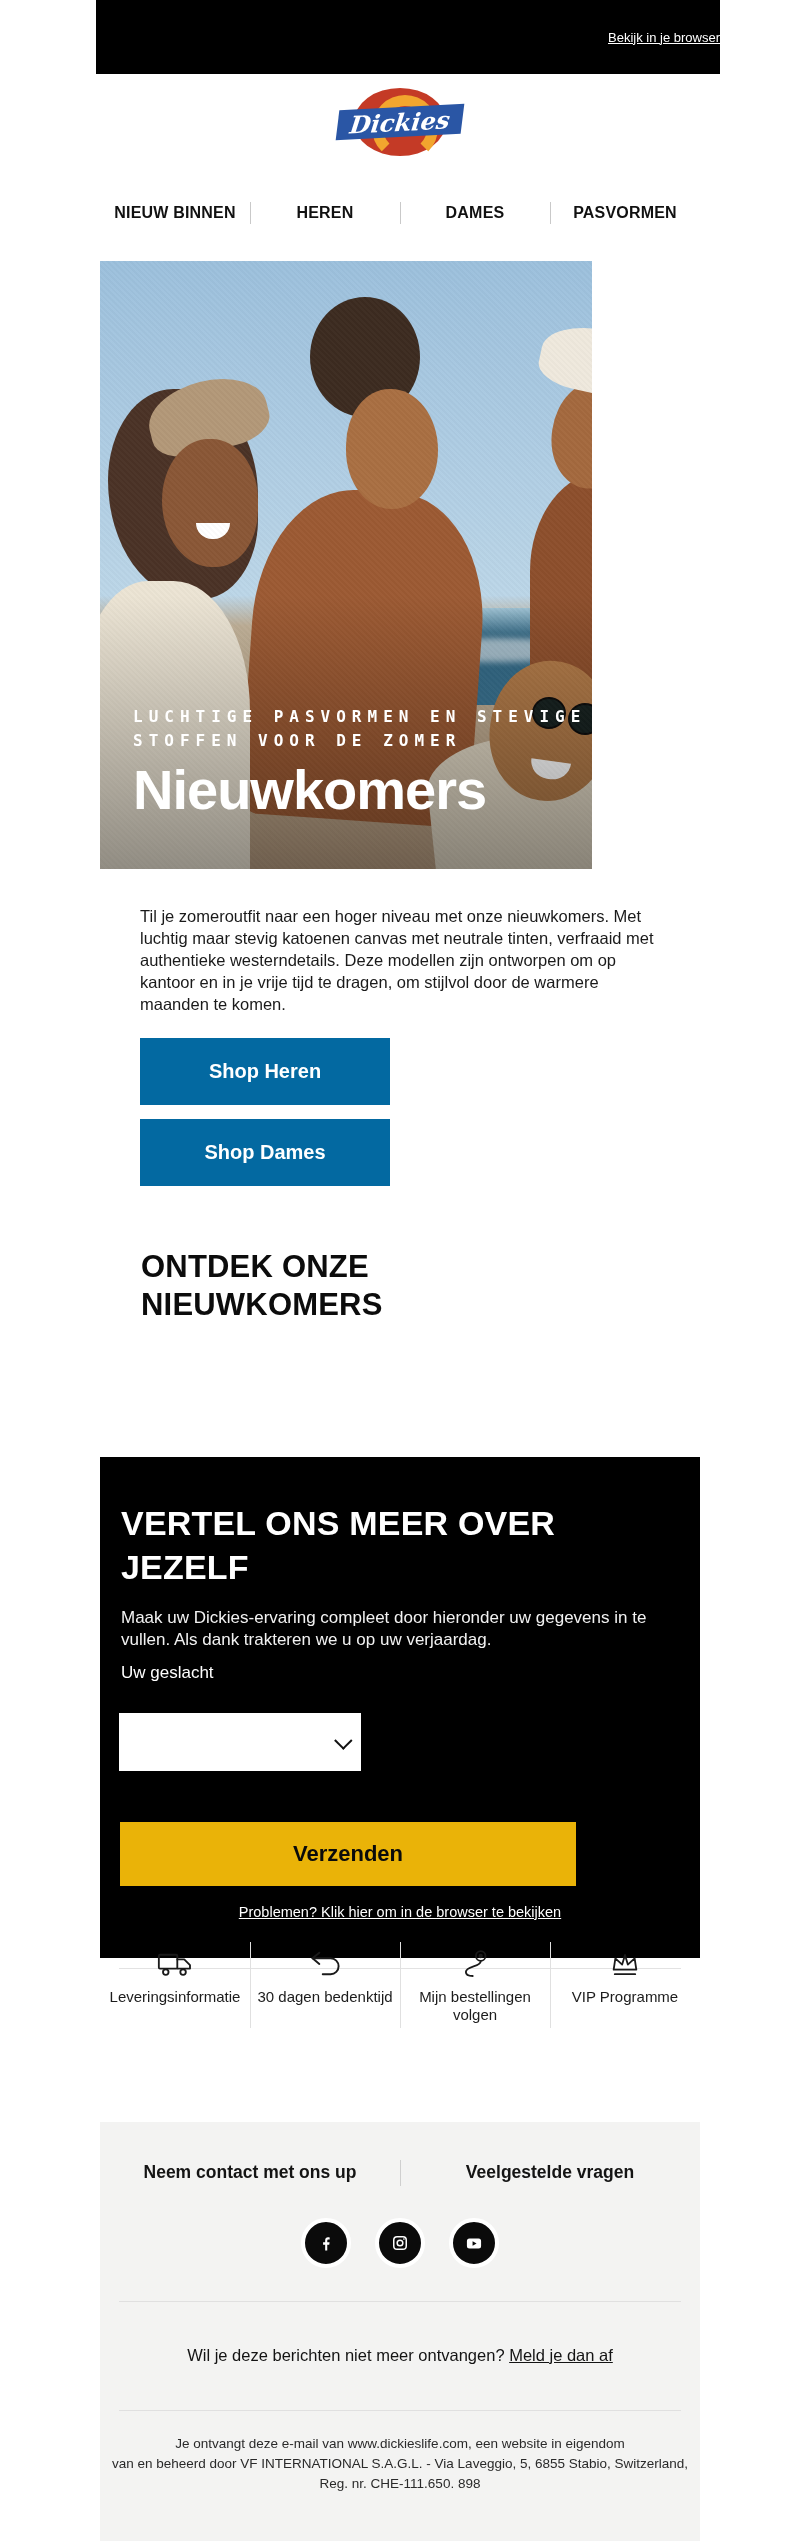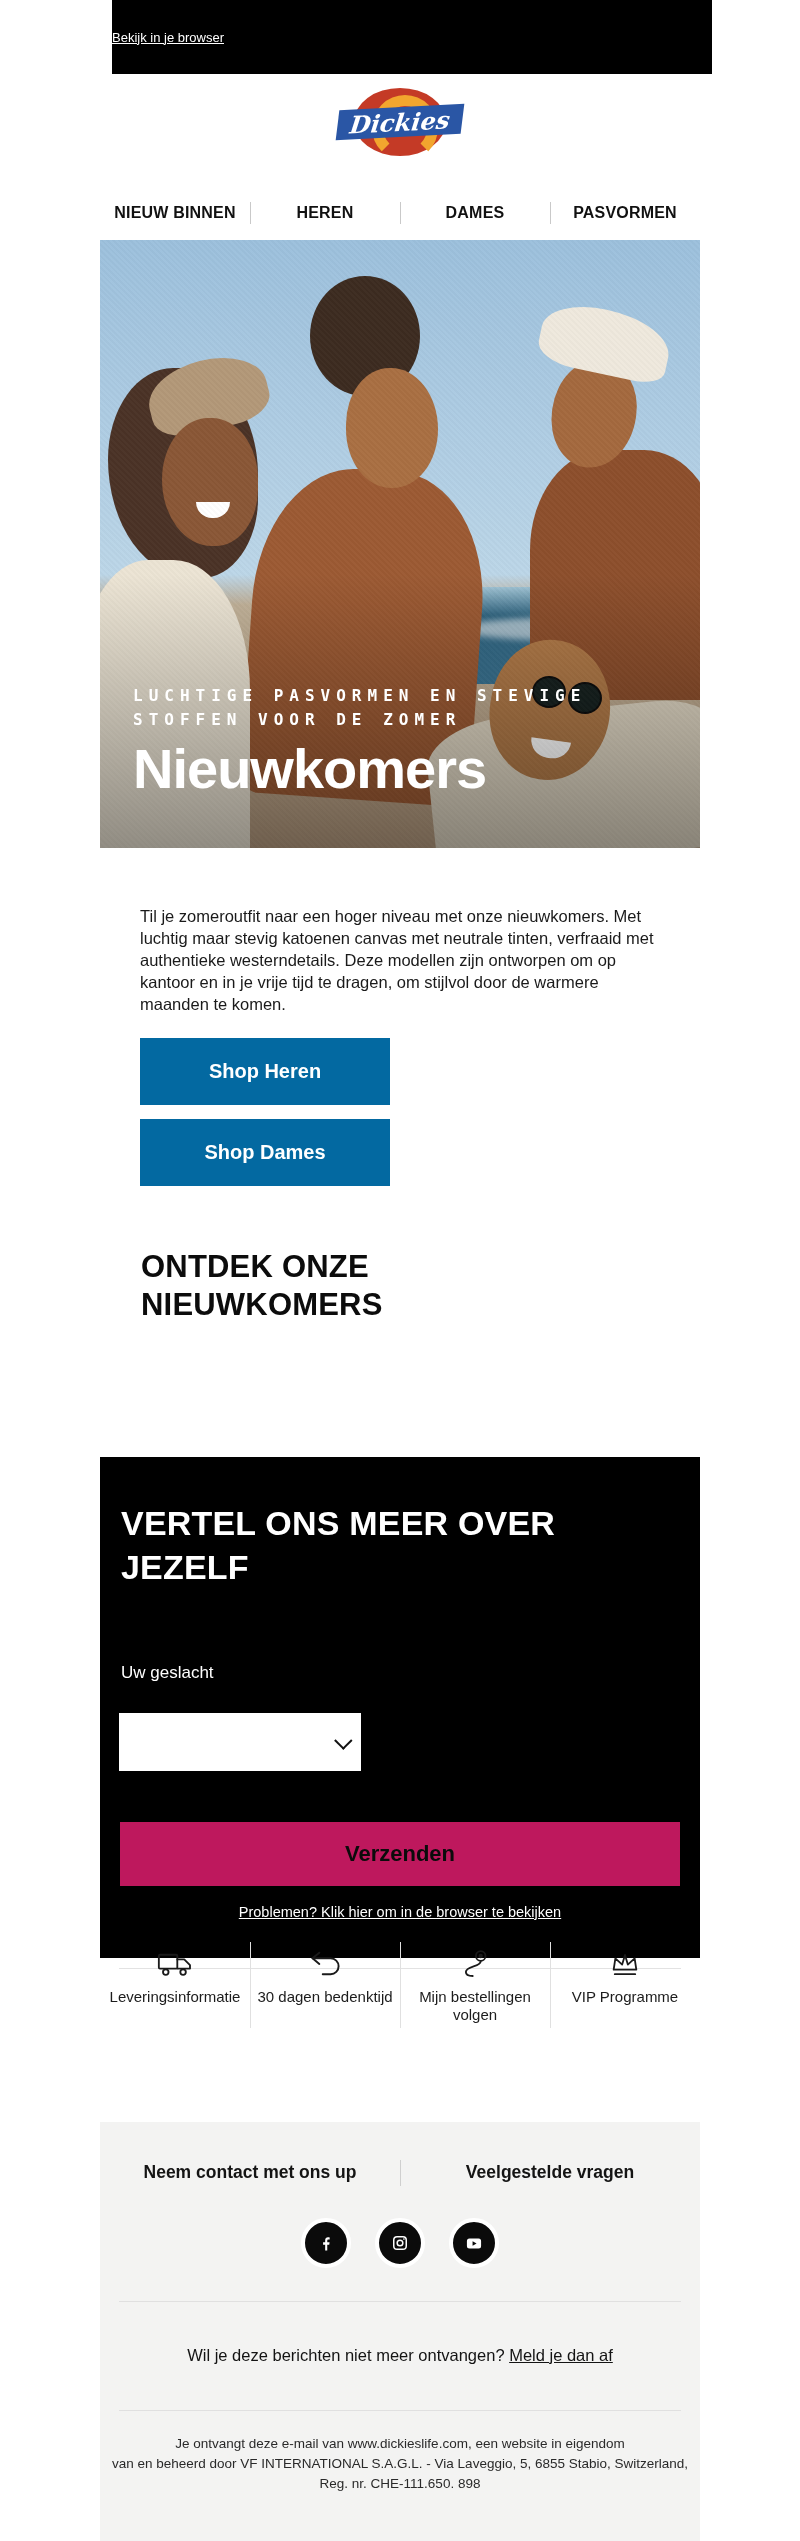--- a/index.html
+++ b/index.html
@@ -7,8 +7,8 @@
         font-family:"Liberation Sans", sans-serif;color:#111;}
 
   
-  .topbar{position:absolute;left:112px;top:0;width:600px;height:74px;background:#000;
-          display:flex;align-items:center;justify-content:flex-start;}
+  .topbar{position:absolute;left:96px;top:0;width:600px;height:74px;background:#000;
+          display:flex;align-items:center;justify-content:flex-end;padding-left:24px;}
   .topbar a{color:#fff;font-size:13px;text-decoration:underline;}
 
   

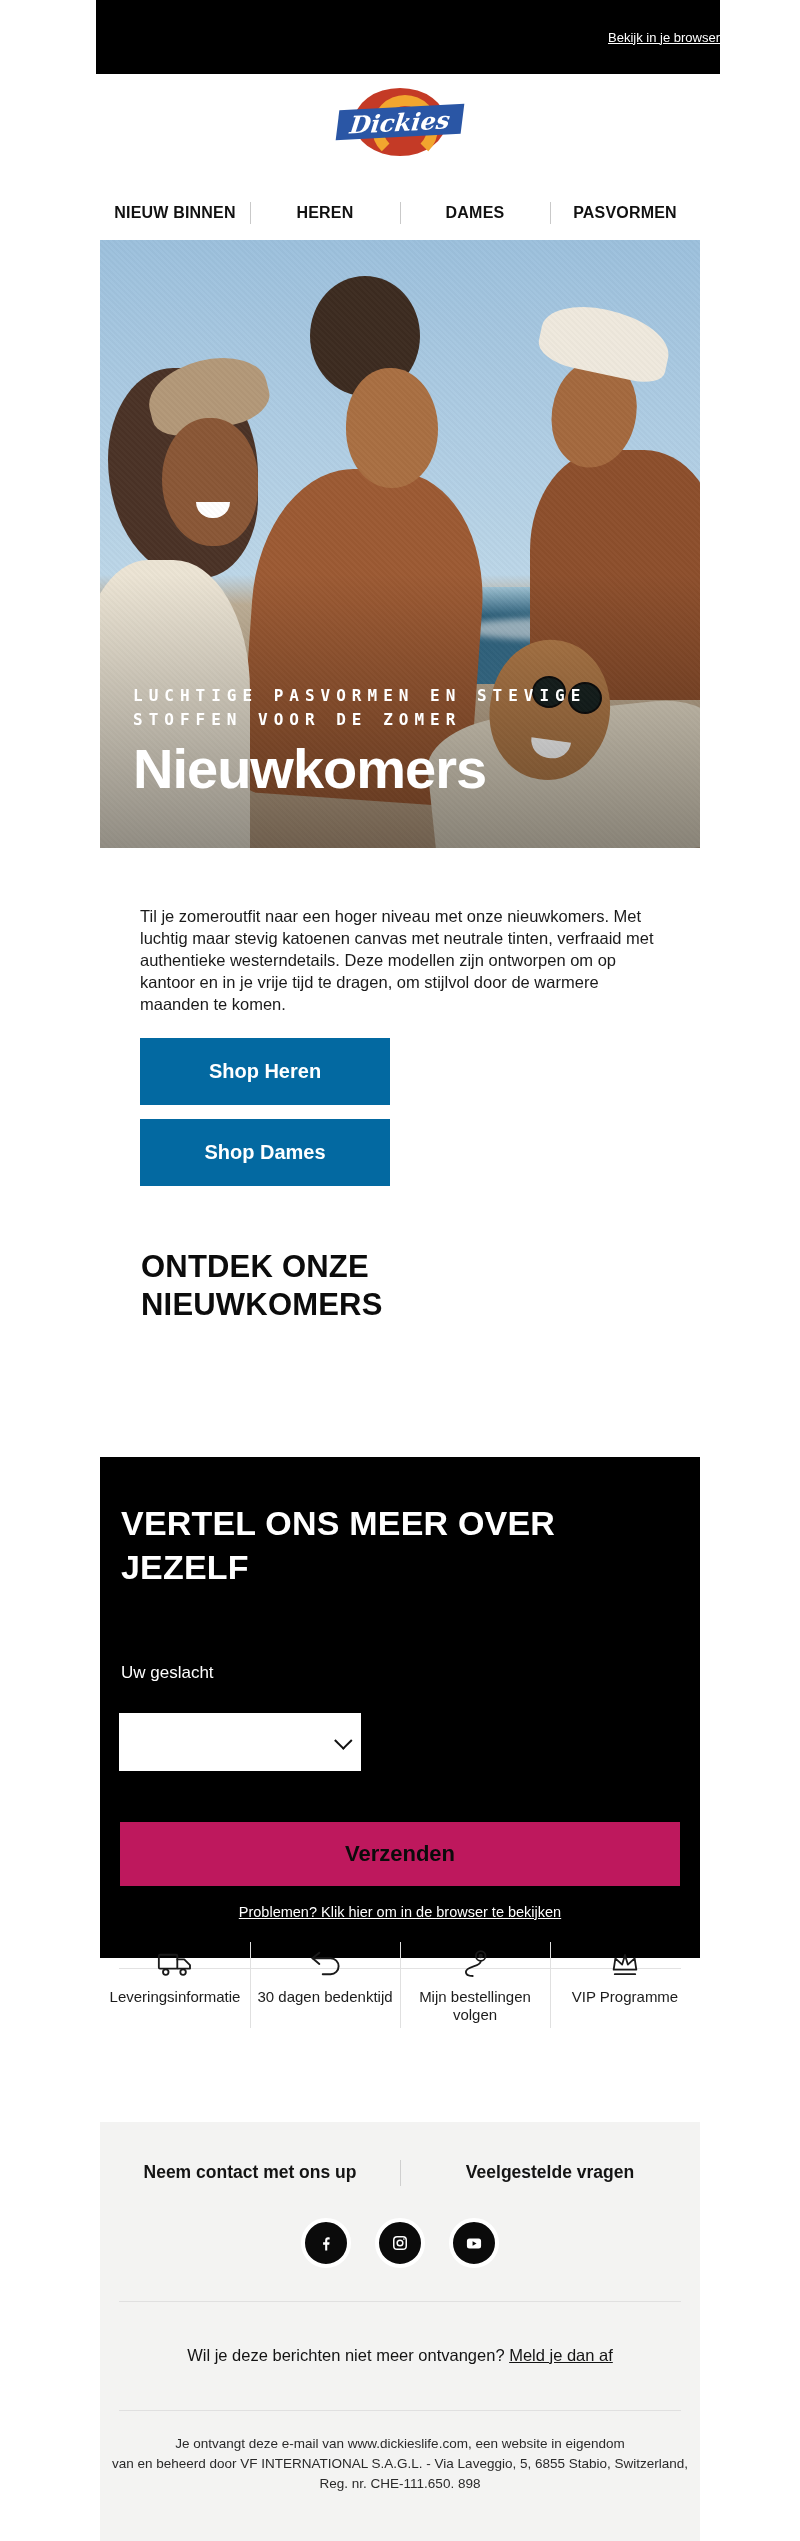--- a/index.html
+++ b/index.html
@@ -28,7 +28,7 @@
   .nav .cell + .cell::before{content:"";position:absolute;left:0;top:4px;height:22px;width:1px;background:#c9c9c9;}
 
   
-  .hero{position:absolute;left:100px;top:240px;width:600px;height:608px;overflow:hidden;
+  .hero{position:absolute;left:100px;top:261px;width:492px;height:608px;overflow:hidden;
         background:linear-gradient(#9cc0dc 0%,#bcd6e8 55%,#c3b39a 60%,#b59a7e 100%);}
   .hero .shape{position:absolute;}
   .sea{left:52%;top:57%;width:48%;height:16%;background:linear-gradient(#9fc3d4,#2f6480 30%,#3a7392);}

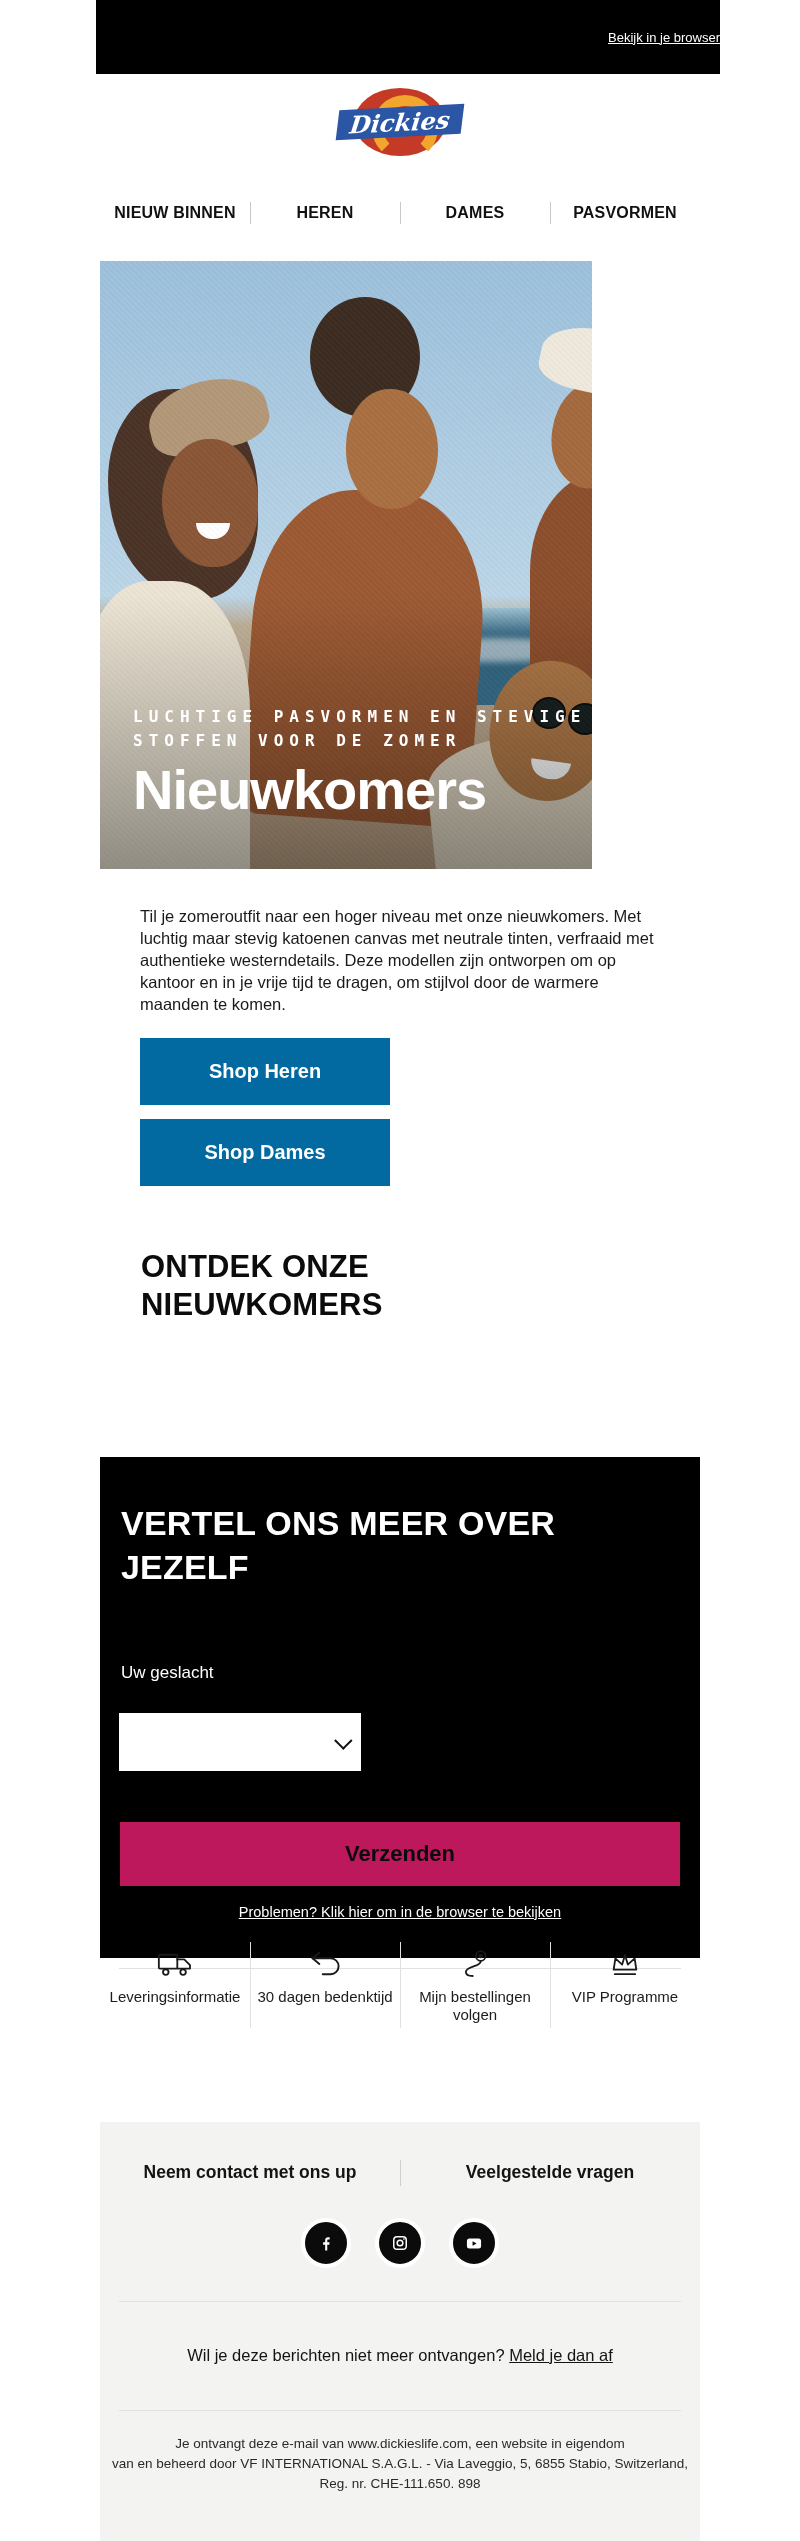--- a/index.html
+++ b/index.html
@@ -166,6 +166,7 @@
 
   <div class="form-section">
     <div class="form-h2">VERTEL ONS MEER OVER JEZELF</div>
+    <div class="form-sub">Maak uw Dickies-ervaring compleet door hieronder uw gegevens in te vullen. Als dank trakteren we u op uw verjaardag.</div>
     <div class="form-label">Uw geslacht</div>
     <div class="gender-wrap">
       <select aria-label="Uw geslacht">

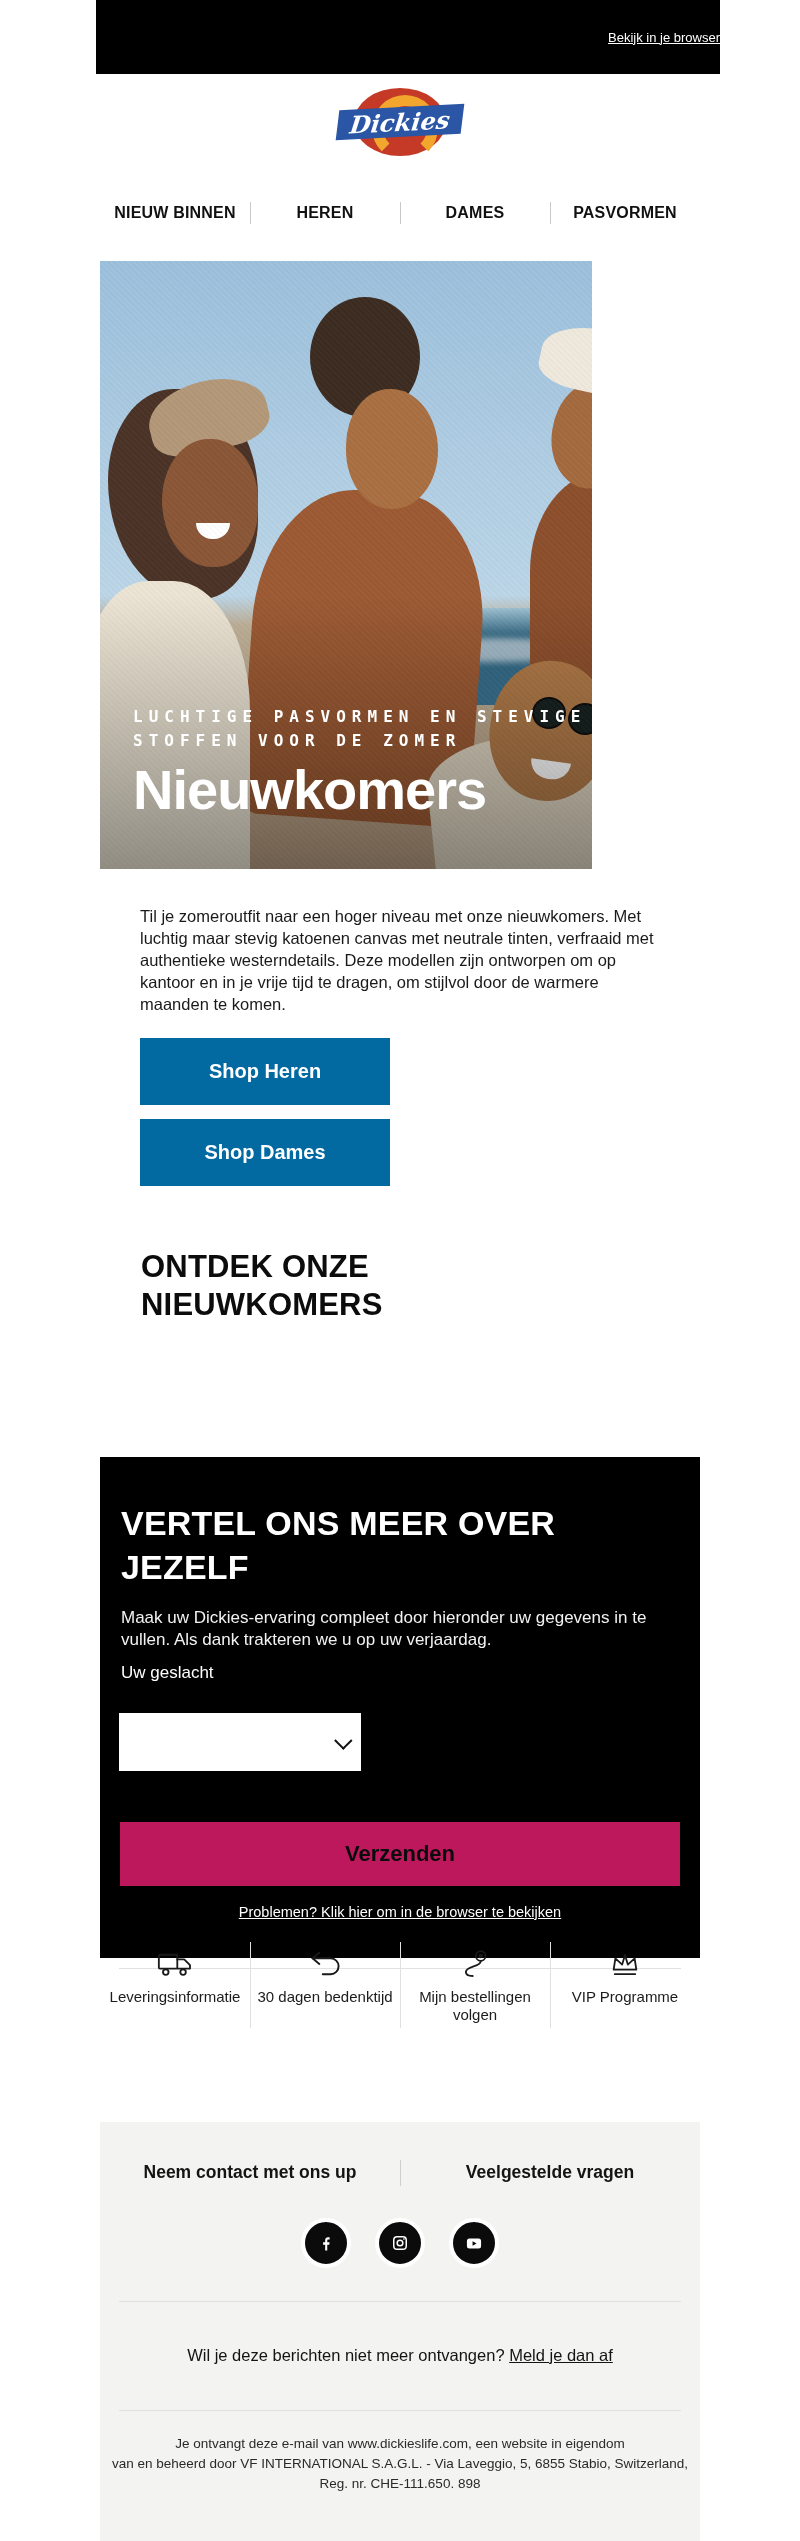--- a/index.html
+++ b/index.html
@@ -75,7 +75,7 @@
            -webkit-appearance:none;appearance:none;font-size:16px;padding:0 30px 0 10px;cursor:pointer;}
   .gender-wrap .chev{position:absolute;right:14px;top:24px;width:11px;height:11px;border-right:2.5px solid #111;
            border-bottom:2.5px solid #111;transform:rotate(45deg) translateY(-4px);pointer-events:none;}
-  .btn-submit{position:absolute;left:20px;top:365px;width:560px;height:64px;background:#be185d;border:none;
+  .btn-submit{position:absolute;left:20px;top:365px;width:456px;height:64px;background:#eab308;border:none;
               font-family:"Liberation Sans", sans-serif;font-weight:bold;font-size:22px;color:#0b0b0b;cursor:pointer;}
   .form-link{position:absolute;left:0;top:446px;width:100%;text-align:center;}
   .form-link a{color:#fff;font-size:14.5px;text-decoration:underline;}

